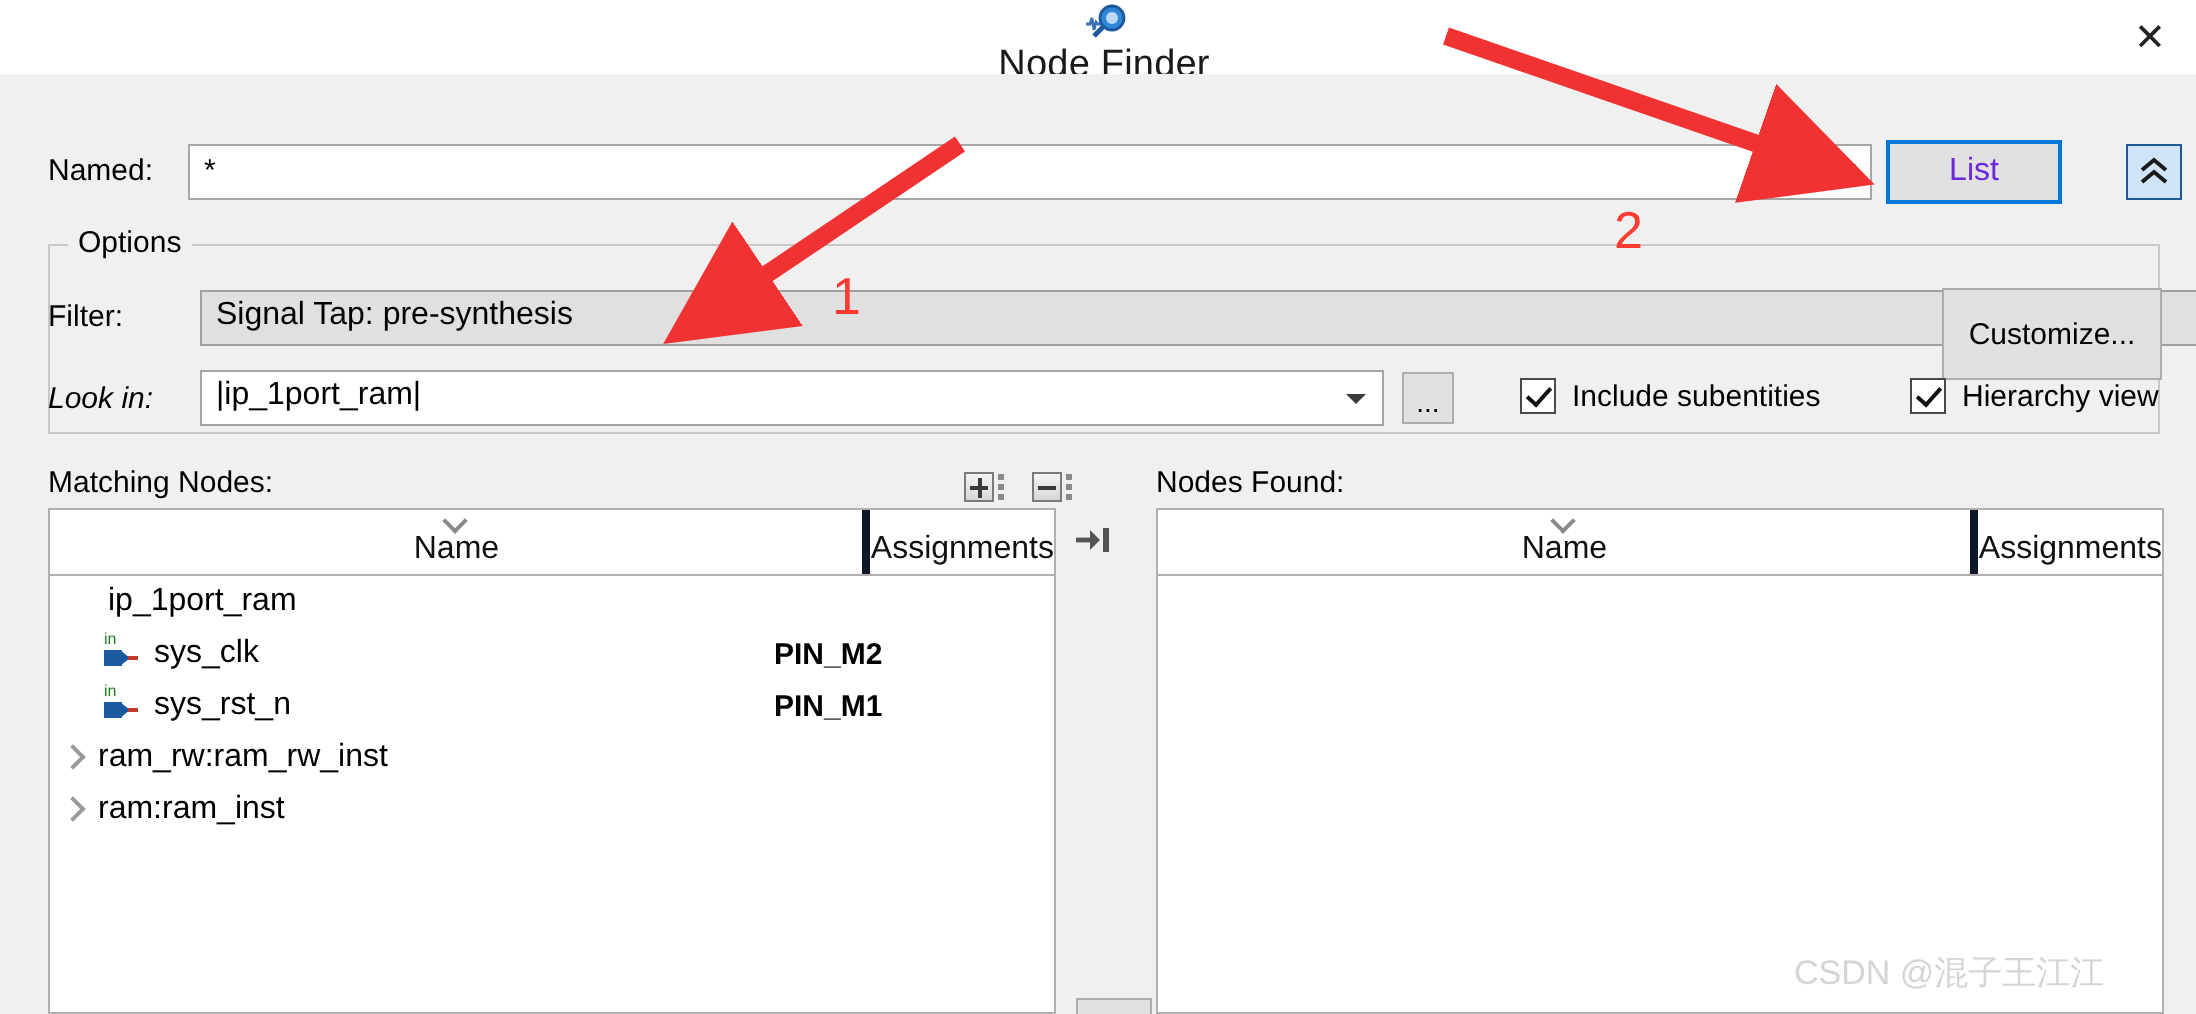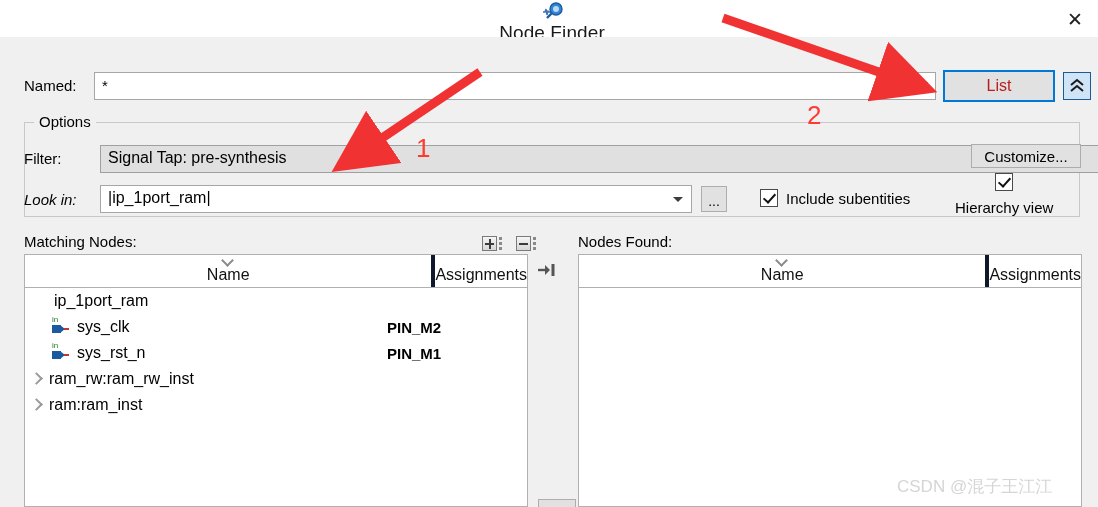--- a/index.html
+++ b/index.html
@@ -104,7 +104,7 @@
   .btn-list {
     position: absolute;
     left: 943px; top: -2px;
-    width: 112px;
+    width: 88px;
     height: 32px;
     background: #e1e1e1;
     border: 2px solid #0078d7;
@@ -113,7 +113,7 @@
     align-items: center;
     justify-content: center;
     font-size: 16px;
-    color: #b91c1c;
+    color: #6d28d9;
   }
   .btn-chev {
     position: absolute;

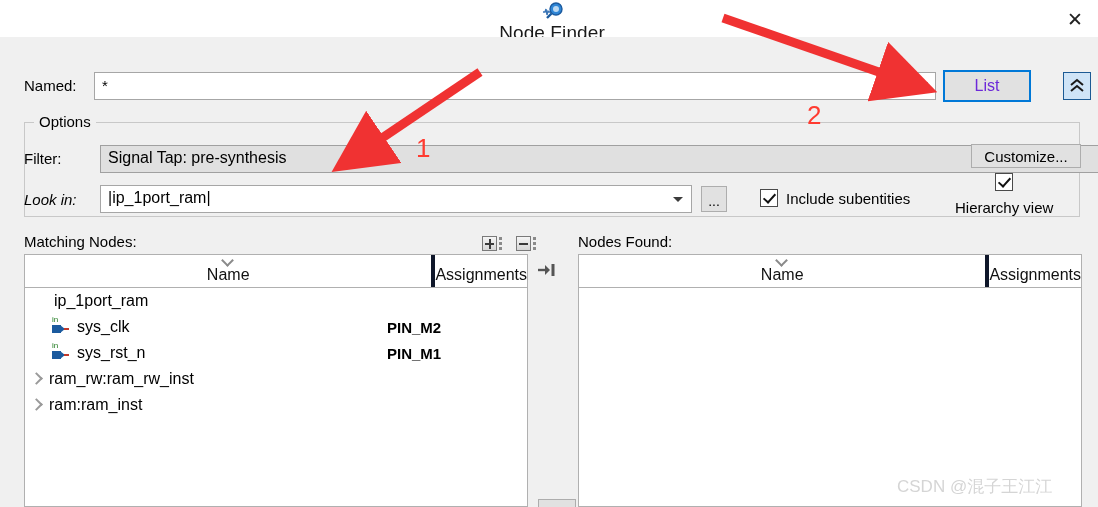--- a/index.html
+++ b/index.html
@@ -176,7 +176,7 @@
     position: absolute;
     left: 971px; top: 107px;
     width: 110px;
-    height: 24px;
+    height: 46px;
     background: #e1e1e1;
     border: 1px solid #adadad;
     box-sizing: border-box;

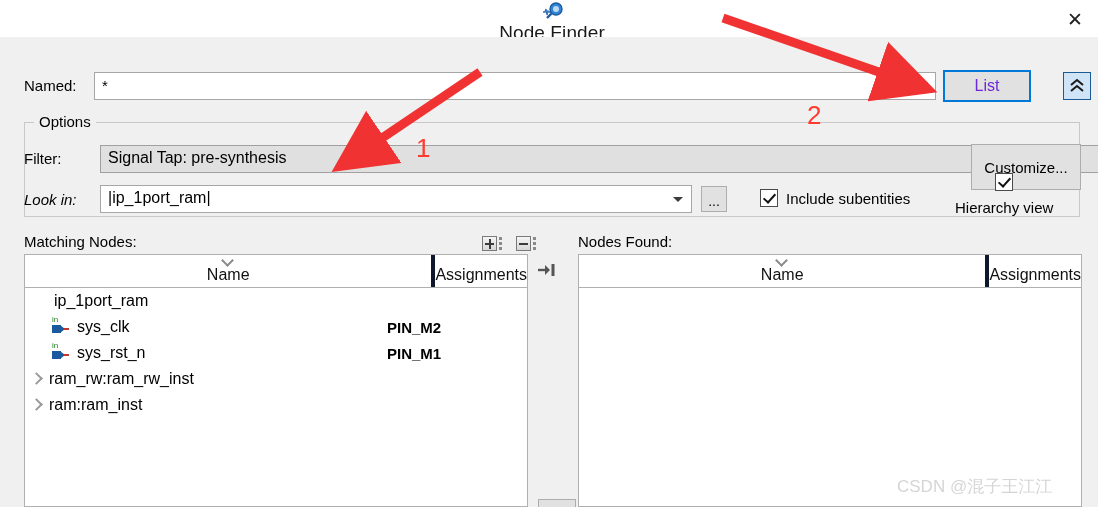--- a/index.html
+++ b/index.html
@@ -237,7 +237,7 @@
     padding-left: 24px;
   }
   .cb-sub { left: 736px; top: 152px; }
-  .cb-hier { left: 931px; top: 136px; flex-direction: column; }
+  .cb-hier { left: 931px; top: 152px; }
   .cbox {
     width: 18px;
     height: 18px;

